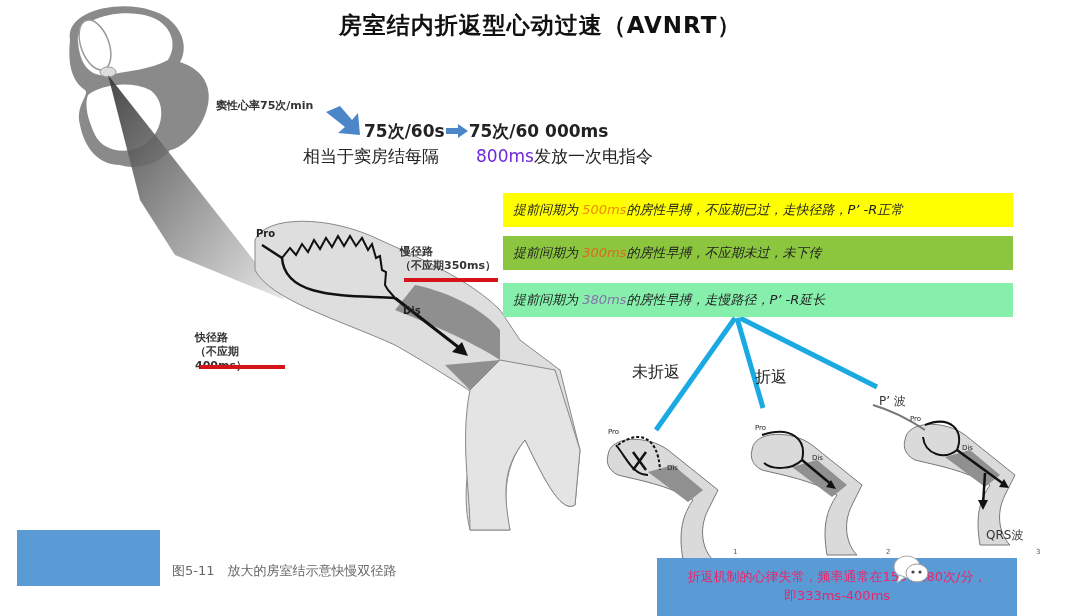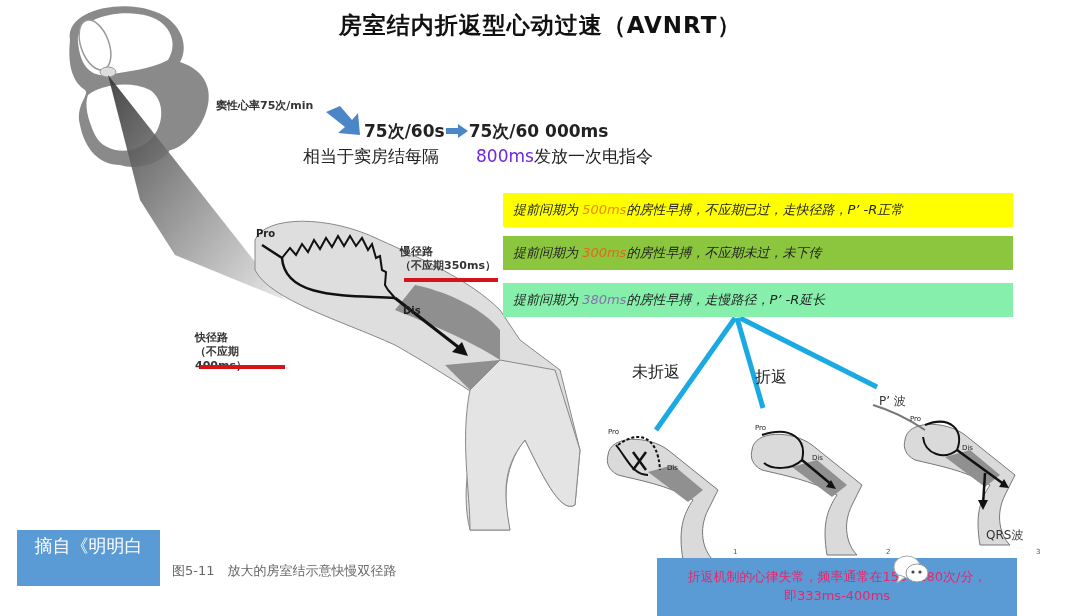--- a/index.html
+++ b/index.html
@@ -198,7 +198,6 @@
 <div id="num3" class="abs num">3</div>
 
 <div id="source-box" class="abs">
-  <div>摘自《明明白</div>
 </div>
 <div id="fig-caption" class="abs">图5-11　放大的房室结示意快慢双径路</div>
 

